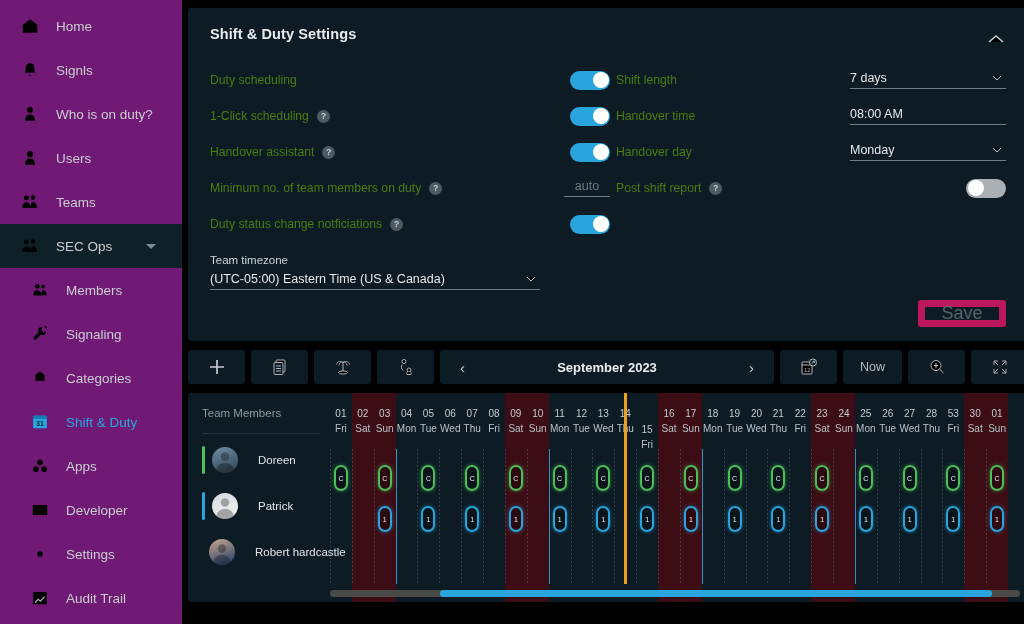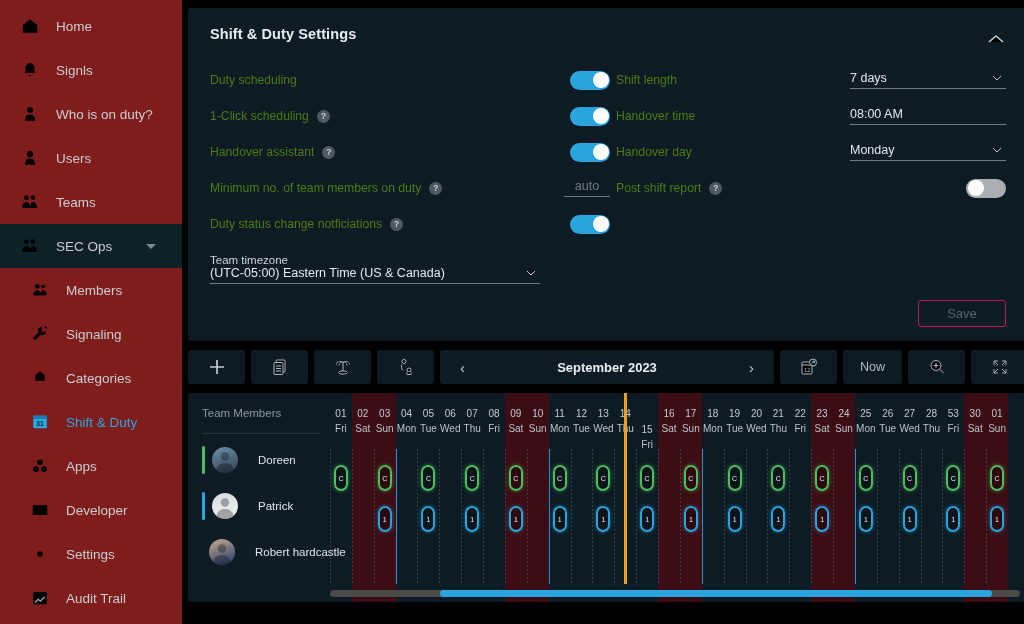--- a/index.html
+++ b/index.html
@@ -14,7 +14,7 @@
   
   .sidebar {
     width: 182px; height: 624px;
-    background: #7f1d1d;
+    background: #701a75;
     padding-top: 4px;
     flex: 0 0 182px;
     position: relative;

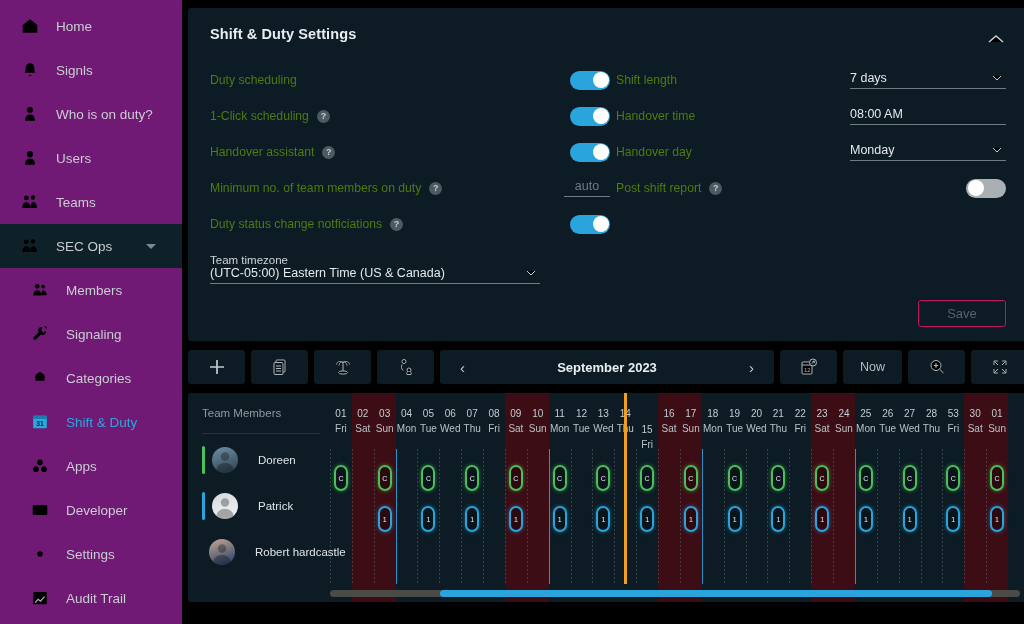--- a/index.html
+++ b/index.html
@@ -86,7 +86,7 @@
   .uf-value { white-space:nowrap; }
 
   .tz-block { margin-top: 12px; width: 330px; }
-  .tz-block .tzlbl { color:#cfd5d9; font-size:11.5px; }
+  .tz-block .tzlbl { color:#cfd5d9; font-size:11.5px; margin-bottom:6px; }
   .tz-select { width:330px; }
 
   .save-btn {

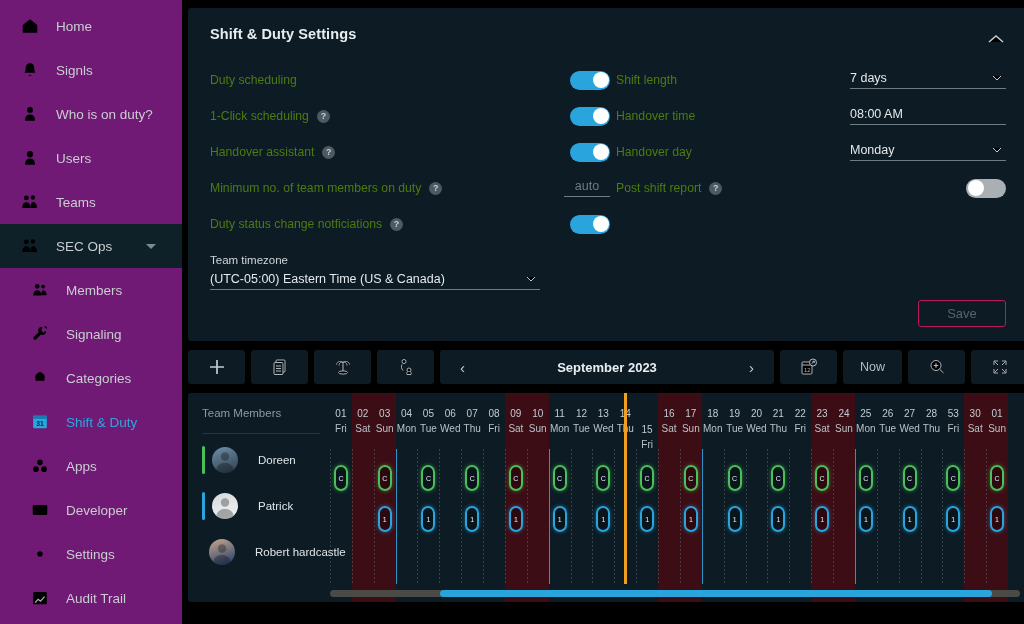--- a/index.html
+++ b/index.html
@@ -91,8 +91,8 @@
 
   .save-btn {
     position:absolute; right:22px; bottom:14px;
-    width: 88px; height: 27px; border:1px solid #be185d; border-radius:3px;
-    color:#56646c; font-size:13px; display:flex;align-items:center;justify-content:center;
+    width: 88px; height: 27px; border:7px solid #be185d; border-radius:3px;
+    color:#56646c; font-size:18px; display:flex;align-items:center;justify-content:center;
     background: transparent; cursor:default;margin-left:40px;
   }
 

